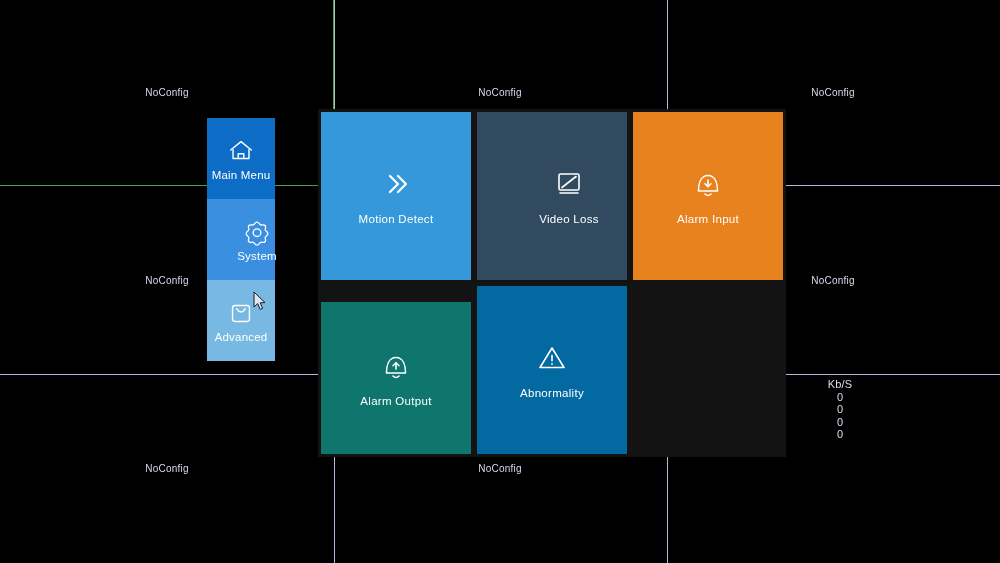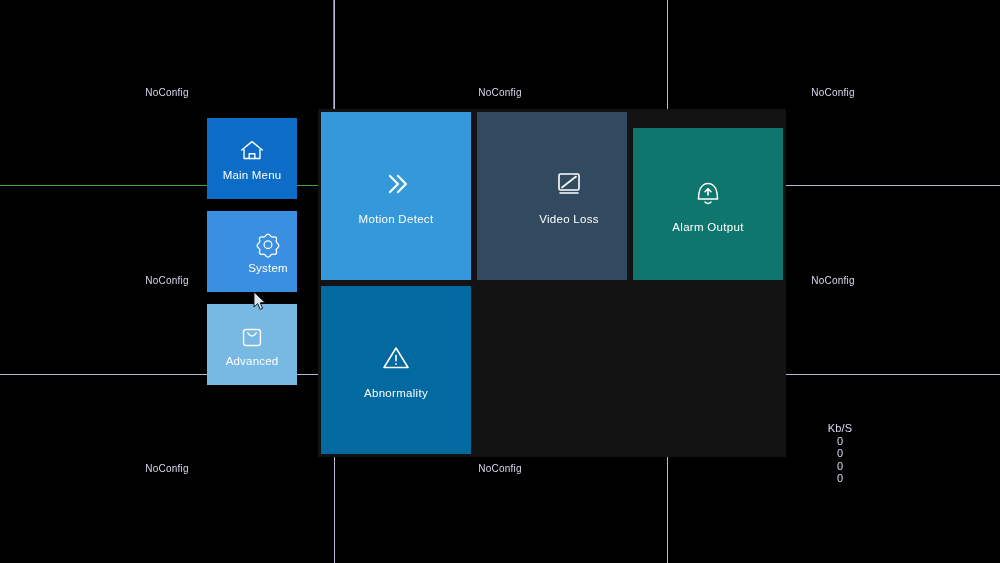--- a/index.html
+++ b/index.html
@@ -61,10 +61,10 @@
   .sidebar {
     position:absolute;
     left:207px; top:118px;
-    width:90px;
+    width:68px;
     display:flex;
     flex-direction:column;
-    gap:12px;
+    gap:0;
   }
   .side-item {
     position:relative;

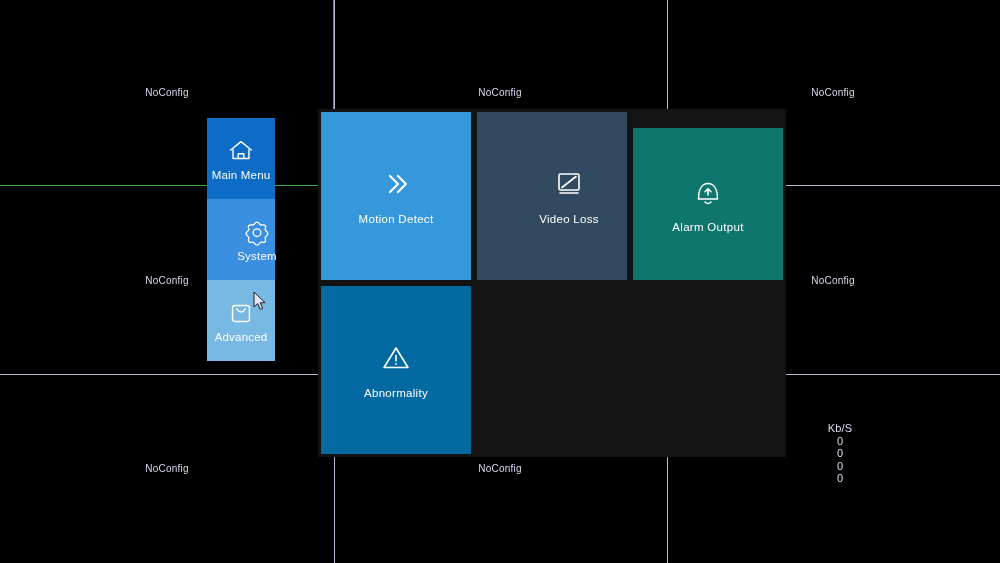--- a/index.html
+++ b/index.html
@@ -220,6 +220,16 @@
       <span class="t-lbl">Video Loss</span>
     </div>
 
+    <div class="tile" style="background:#e8821e;">
+      <span class="t-ico">
+        <svg viewBox="0 0 34 34" width="34" height="34" fill="none" stroke="#fff" stroke-width="1.6" stroke-linecap="round" stroke-linejoin="round">
+          <path d="M7.5 24 C7.5 17 9.5 8.5 17 8.5 C24.5 8.5 26.5 17 26.5 24 Z"></path>
+          <path d="M14 27 q3 3 6 0"></path>
+          <path d="M17 13 V19.5 M14 16.8 L17 19.8 L20 16.8"></path>
+        </svg>
+      </span>
+      <span class="t-lbl">Alarm Input</span>
+    </div>
 
     <div class="tile" style="background:#0f766e;margin-top:16px;">
       <span class="t-ico">

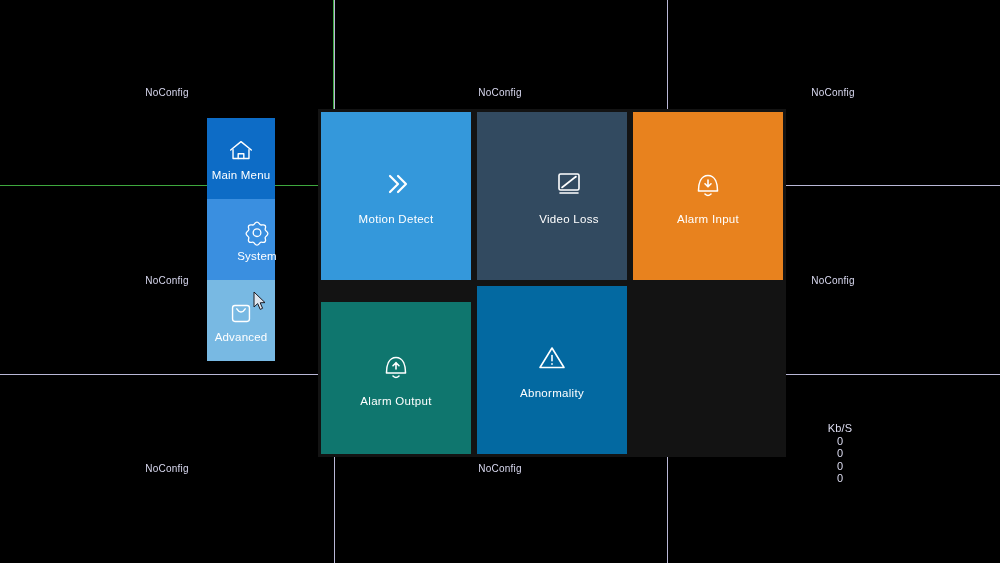--- a/index.html
+++ b/index.html
@@ -52,7 +52,6 @@
     font-size:11px;
     text-align:center;
     line-height:12.6px;
-    margin-top:44px;
   }
   .kbs .hdr { letter-spacing:0.2px; }
   .kbs .v { }

